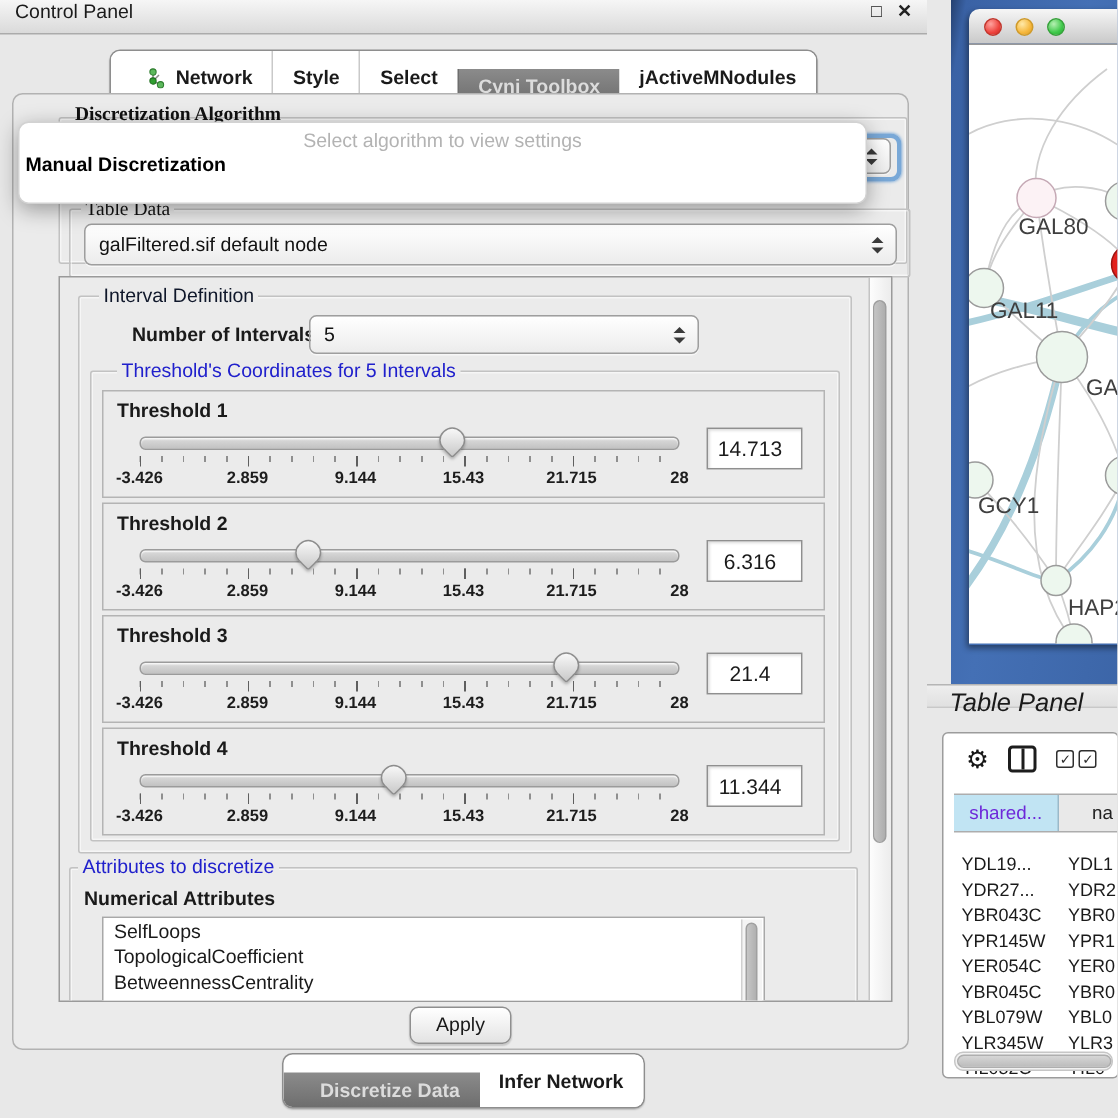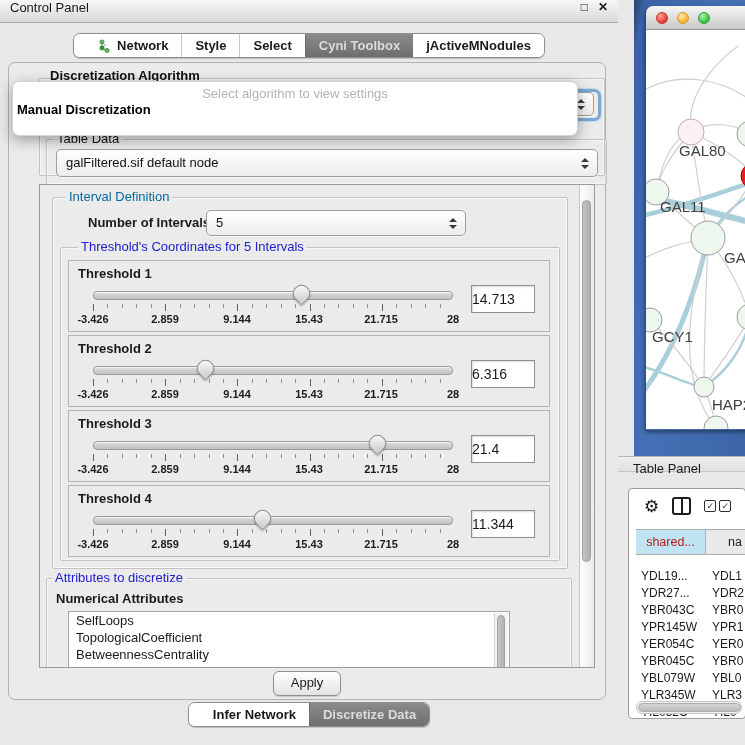--- a/index.html
+++ b/index.html
@@ -16,7 +16,7 @@
        overflow:hidden;font-size:13px;font-weight:bold;box-shadow:0 1px 1px rgba(0,0,0,.18);}
   .seg .s{padding:4px 13px;display:flex;align-items:center;gap:6px;border-left:1px solid #c9c9c9;background:#fff;}
   .seg .s:first-child{border-left:none;padding-left:24px;}
-  .seg .s.sel{background:linear-gradient(#8b8b8b,#6e6e6e);color:#dcdcdc;border-left-color:#6e6e6e;}
+  .seg .s.sel{background:linear-gradient(#8b8b8b,#6e6e6e);color:#dcdcdc;border-left-color:#6e6e6e;margin-top:12px;}
   .seg .s.aftersel{border-left:none;}
   
   .mainpanel{position:absolute;left:8px;top:62px;width:596px;height:636px;background:#ebebeb;

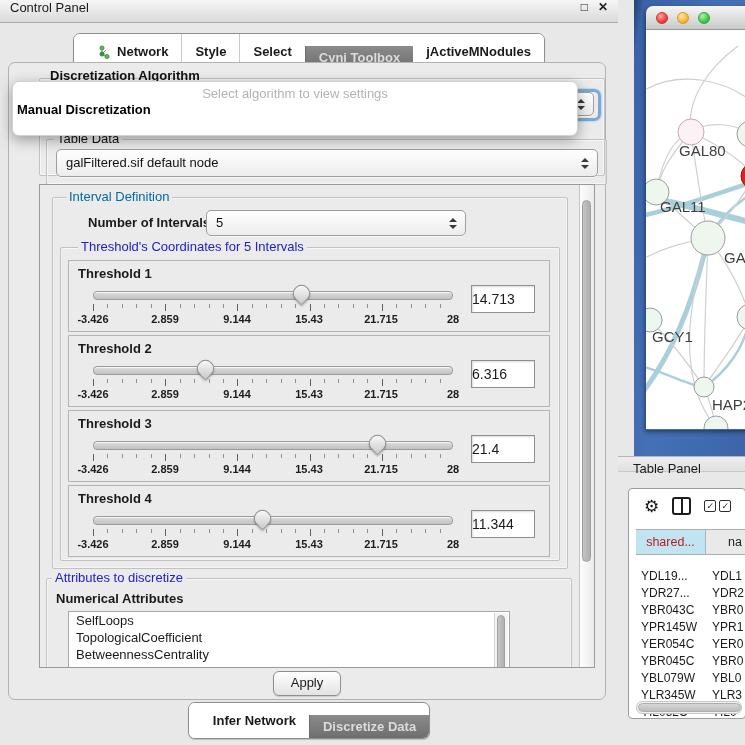--- a/index.html
+++ b/index.html
@@ -23,7 +23,7 @@
              border:1px solid #b2b2b2;border-radius:7px;}
   .group{position:absolute;border:1px solid #c2c2c2;border-radius:2px;box-shadow:inset 0 0 0 1px rgba(255,255,255,.55);}
   .legend{position:absolute;font-size:13px;padding:0 3px;background:#ebebeb;line-height:14px;}
-  .legend.black{color:#111;font-weight:bold;}
+  .legend.black{color:#111;font-weight:bold;font-family:Liberation Serif, serif;}
   .legend.green{color:#0369a1;}
   .legend.blue{color:#2020cc;}
   

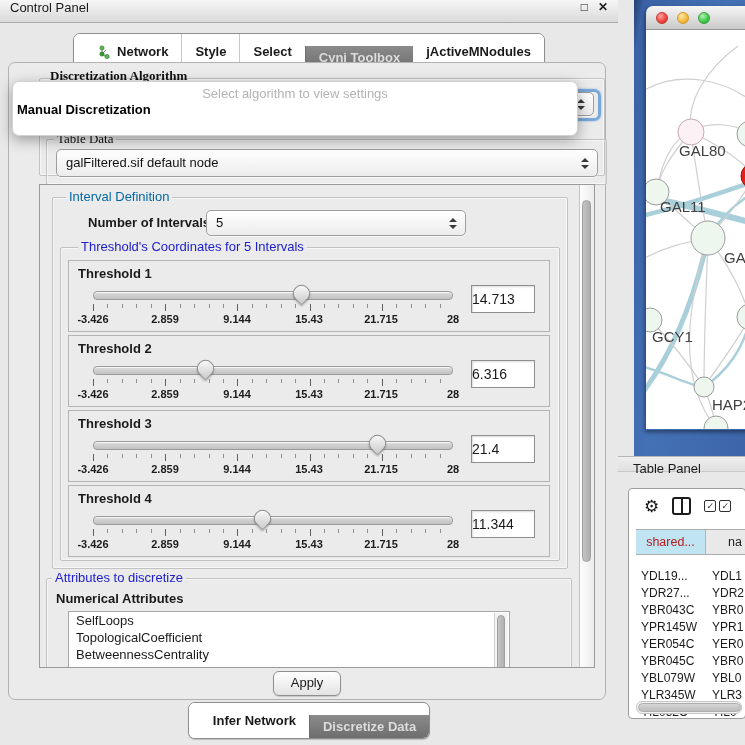--- a/index.html
+++ b/index.html
@@ -24,7 +24,7 @@
   .group{position:absolute;border:1px solid #c2c2c2;border-radius:2px;box-shadow:inset 0 0 0 1px rgba(255,255,255,.55);}
   .legend{position:absolute;font-size:13px;padding:0 3px;background:#ebebeb;line-height:14px;}
   .legend.black{color:#111;font-weight:bold;font-family:Liberation Serif, serif;}
-  .legend.green{color:#0369a1;}
+  .legend.green{color:#0f172a;}
   .legend.blue{color:#2020cc;}
   
   .combo{position:absolute;background:linear-gradient(#ffffff,#ececec);border:1px solid #9e9e9e;

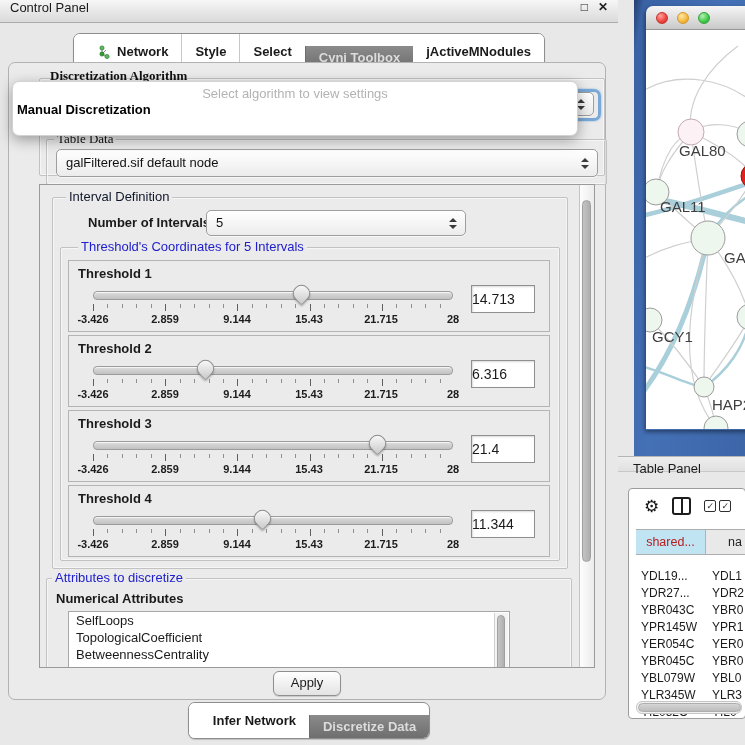--- a/index.html
+++ b/index.html
@@ -65,7 +65,7 @@
   .ticklabels{position:absolute;left:0;top:30px;width:100%;height:12px;font-size:11px;font-weight:bold;color:#1c1c1c;}
   .ticklabels span{position:absolute;transform:translateX(-50%);white-space:nowrap;}
   .valuebox{position:absolute;right:14px;top:24px;width:56px;height:26px;background:#fff;border:1px solid #8f8f8f;
-            box-shadow:inset 1px 1px 2px rgba(0,0,0,.15);font-size:14px;text-align:left;line-height:26px;padding-right:6px;}
+            box-shadow:inset 1px 1px 2px rgba(0,0,0,.15);font-size:14px;text-align:center;line-height:26px;padding-right:6px;}
   
   .attrlist{position:relative;background:#fff;border:1px solid #a8a8a8;font-size:13px;overflow:hidden;}
   .attrlist .li{height:17px;line-height:17px;padding-left:7px;}

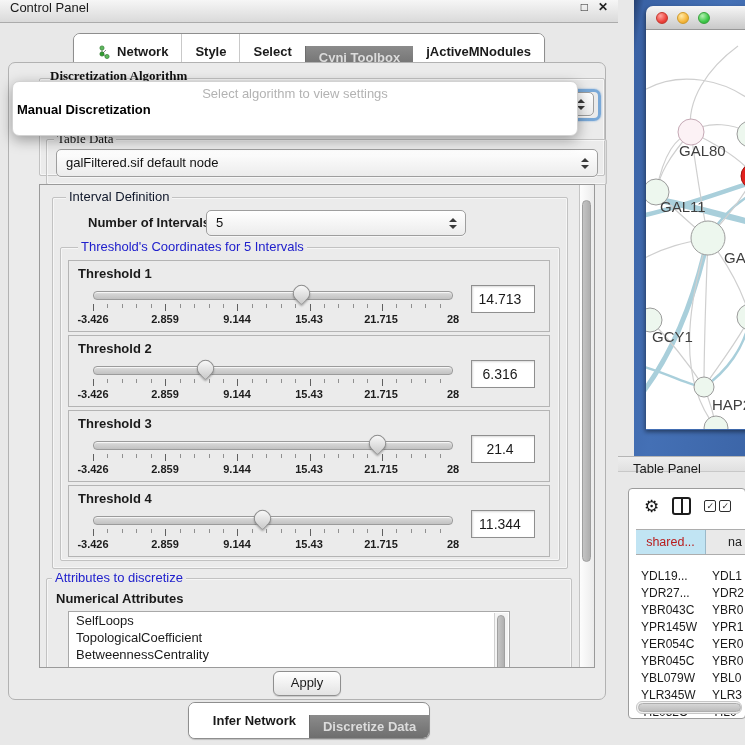--- a/index.html
+++ b/index.html
@@ -92,7 +92,7 @@
   .canvas{height:399px;background:#fff;}
   .tpheader{position:absolute;top:456px;left:0;width:127px;height:16px;box-sizing:border-box;
             background:linear-gradient(#eeeeee,#e0e0e0);border-top:1px solid #b5b5b5;border-bottom:1px solid #c8c8c8;
-            font-size:13px;line-height:24px;padding-left:15px;}
+            font-size:17px;line-height:24px;padding-left:15px;font-style:italic;}
   .tbox{position:absolute;left:10px;top:488px;width:116px;height:229px;background:#fff;
         border:1px solid #9c9c9c;border-radius:4px;overflow:hidden;}
   .tbtool{height:34px;display:flex;align-items:center;gap:13px;padding-left:15px;}

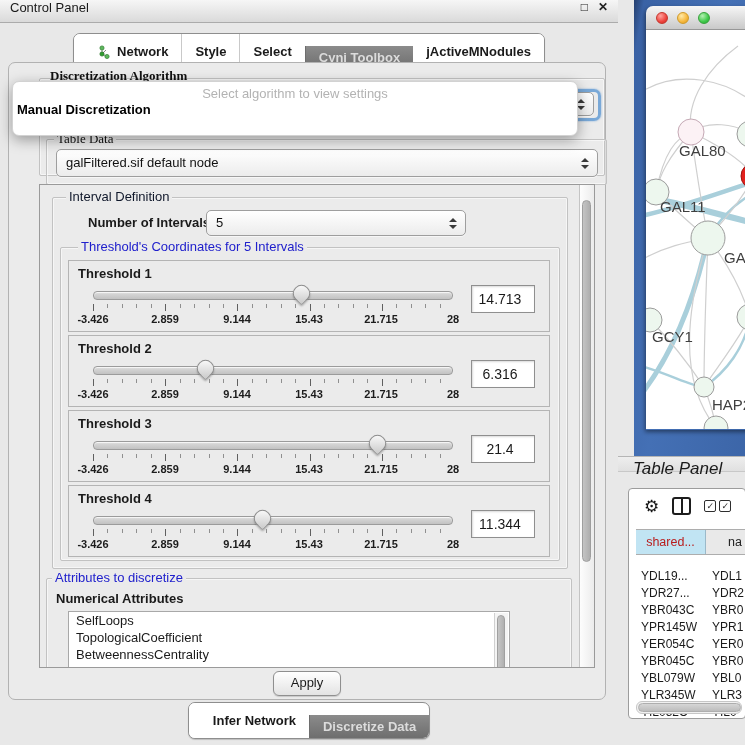--- a/index.html
+++ b/index.html
@@ -104,7 +104,7 @@
        text-align:center;color:#2e2e2e;}
   .tbhead{display:flex;height:24px;margin-left:7px;border-top:1px solid #adadad;border-bottom:1px solid #adadad;
           font-size:12.5px;margin-top:6px;}
-  .hc1{width:69px;background:#c1e4f3;border-right:1px solid #9bb9c9;text-align:center;line-height:24px;color:#b91c1c;}
+  .hc1{width:69px;background:#c1e4f3;border-right:1px solid #9bb9c9;text-align:center;line-height:24px;color:#6d28d9;}
   .hc2{flex:1;background:#e9e9e9;padding-left:22px;line-height:24px;color:#222;}
   .tbrows{margin-left:7px;font-size:12px;margin-top:13px;}
   .tbrow{display:flex;height:17px;line-height:17px;}

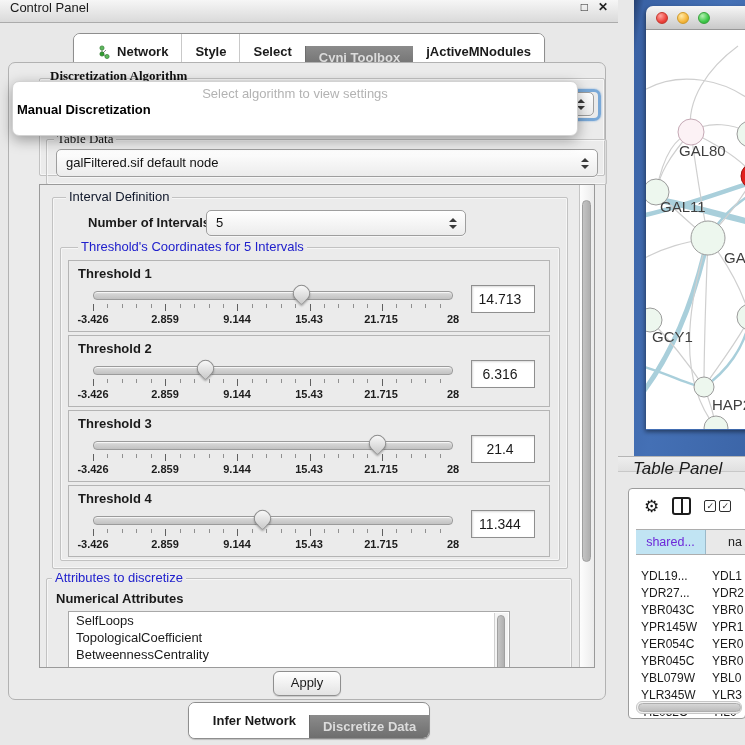--- a/index.html
+++ b/index.html
@@ -297,11 +297,11 @@
 
   <div class="bottombar">
     <div class="seg">
+      <div class="s sel">
+          <span>Discretize Data</span>
+        </div>
       <div class="s aftersel">
           <span>Infer Network</span>
-        </div>
-      <div class="s sel">
-          <span>Discretize Data</span>
         </div>
     </div>
   </div>

